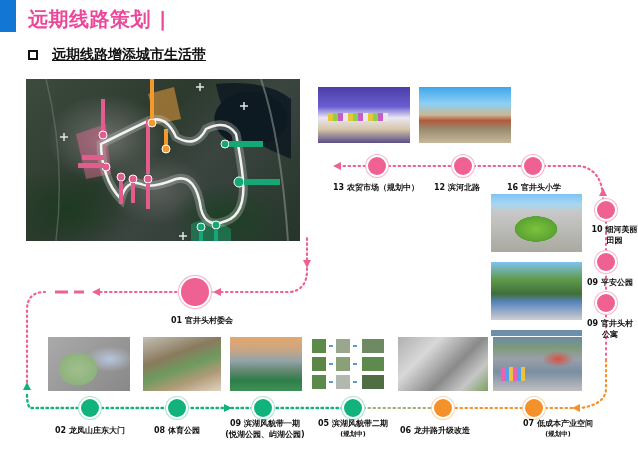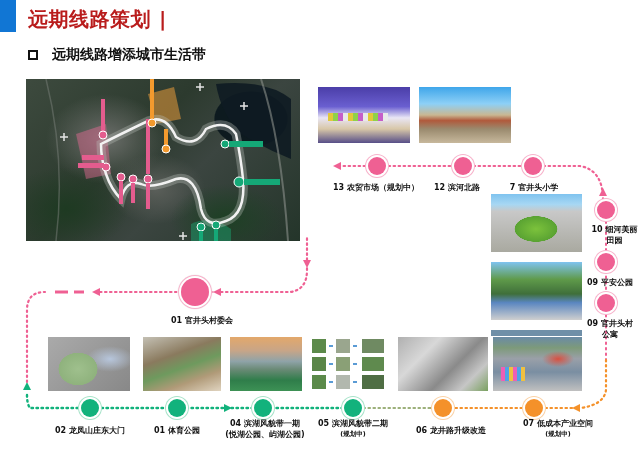--- a/index.html
+++ b/index.html
@@ -8,7 +8,7 @@
   .abs { position: absolute; }
 
   .title-bar { left: 0; top: 0; width: 16px; height: 32px; background: #1176d4; }
-  .page-title { left: 28px; top: 6px; font-size: 20px; font-weight: bold; color: #b91c1c; letter-spacing: 0.5px; white-space: nowrap; }
+  .page-title { left: 28px; top: 6px; font-size: 20px; font-weight: bold; color: #ec4899; letter-spacing: 0.5px; white-space: nowrap; }
   .page-title .sep { margin-left: 8px; }
   .subtitle-wrap { left: 28px; top: 46px; display: flex; align-items: center; gap: 14px; }
   .sq { width: 10px; height: 10px; border: 2px solid #111; }

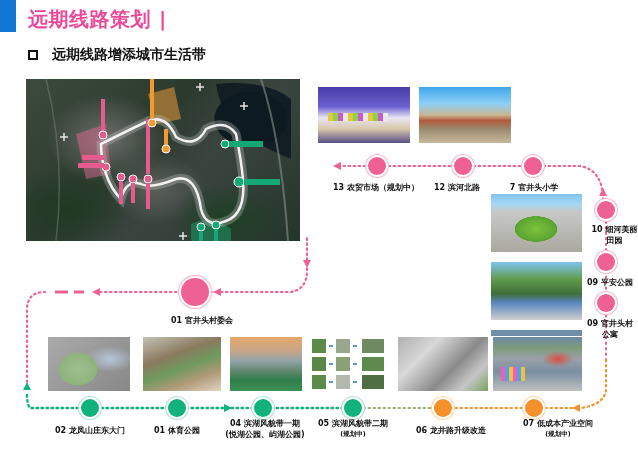--- a/index.html
+++ b/index.html
@@ -10,7 +10,7 @@
   .title-bar { left: 0; top: 0; width: 16px; height: 32px; background: #1176d4; }
   .page-title { left: 28px; top: 6px; font-size: 20px; font-weight: bold; color: #ec4899; letter-spacing: 0.5px; white-space: nowrap; }
   .page-title .sep { margin-left: 8px; }
-  .subtitle-wrap { left: 28px; top: 46px; display: flex; align-items: center; gap: 14px; }
+  .subtitle-wrap { left: 28px; top: 46px; display: flex; align-items: center; gap: 14px; text-decoration: underline; }
   .sq { width: 10px; height: 10px; border: 2px solid #111; }
   .subtitle { font-size: 14px; font-weight: bold; color: #111; white-space: nowrap; }
 

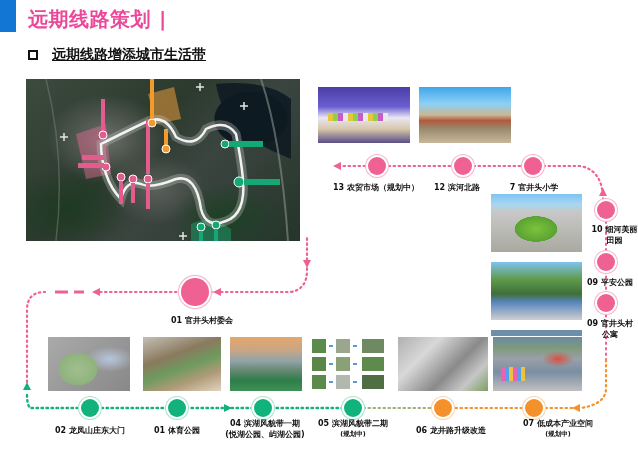--- a/index.html
+++ b/index.html
@@ -241,7 +241,7 @@
   <span data-name="station-10-title">10 细河美丽</span>
   <span style="display:block;" data-name="station-10-title-line2">田园</span>
 </div>
-<div class="lbl" style="left:504px;top:182px;width:60px;" data-name="station-11-label">7 官井头小学</div>
+<div class="lbl" style="left:504px;top:182px;width:60px;" data-name="station-11-label">16 官井头小学</div>
 <div class="lbl" style="left:432px;top:182px;width:50px;" data-name="station-12-label">12 滨河北路</div>
 <div class="lbl" style="left:330px;top:182px;width:92px;" data-name="station-13-label">13 农贸市场（规划中）</div>
 

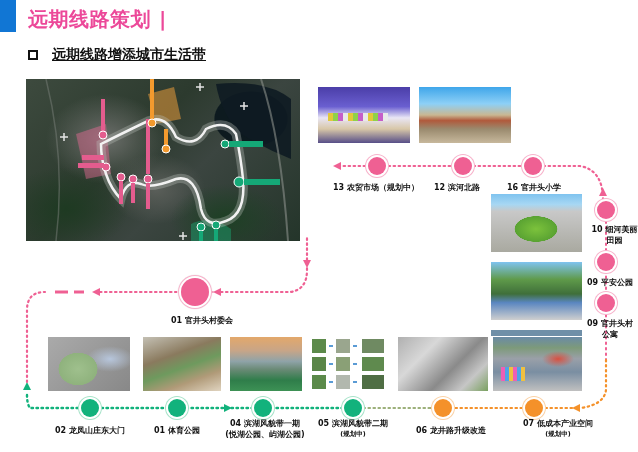--- a/index.html
+++ b/index.html
@@ -220,7 +220,7 @@
 <div class="lbl" style="left:46px;top:425px;width:88px;" data-name="station-02-label">02 龙凤山庄东大门</div>
 <div class="lbl" style="left:147px;top:425px;width:60px;" data-name="station-03-label">01 体育公园</div>
 <div class="lbl" style="left:220px;top:418px;width:90px;" data-name="station-04-label">
-  <span data-name="station-04-title">04 滨湖风貌带一期</span>
+  <span data-name="station-04-title">09 滨湖风貌带一期</span>
   <span style="display:block;" data-name="station-04-subtitle">(悦湖公园、屿湖公园)</span>
 </div>
 <div class="lbl" style="left:310px;top:418px;width:86px;" data-name="station-05-label">

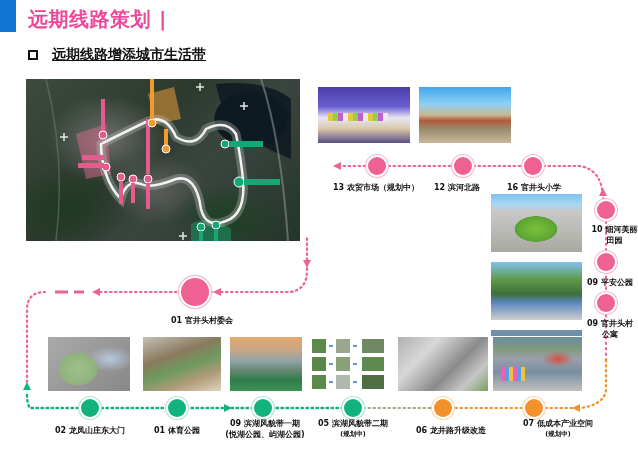--- a/index.html
+++ b/index.html
@@ -218,7 +218,7 @@
 
 <div class="lbl" style="left:164px;top:315px;width:76px;" data-name="station-01-label">01 官井头村委会</div>
 <div class="lbl" style="left:46px;top:425px;width:88px;" data-name="station-02-label">02 龙凤山庄东大门</div>
-<div class="lbl" style="left:147px;top:425px;width:60px;" data-name="station-03-label">01 体育公园</div>
+<div class="lbl" style="left:147px;top:425px;width:60px;" data-name="station-03-label">08 体育公园</div>
 <div class="lbl" style="left:220px;top:418px;width:90px;" data-name="station-04-label">
   <span data-name="station-04-title">09 滨湖风貌带一期</span>
   <span style="display:block;" data-name="station-04-subtitle">(悦湖公园、屿湖公园)</span>

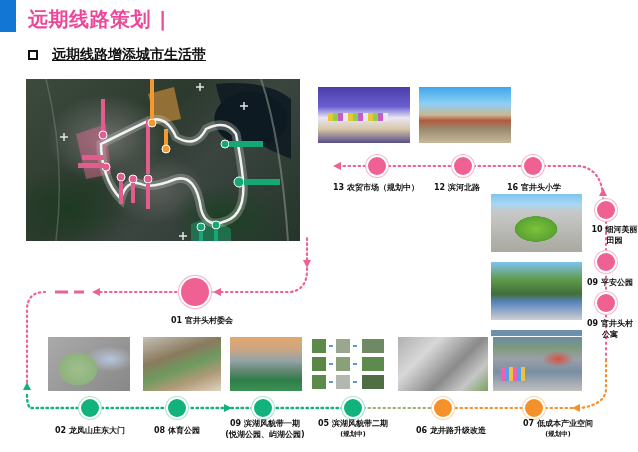--- a/index.html
+++ b/index.html
@@ -227,7 +227,7 @@
   <span data-name="station-05-title">05 滨湖风貌带二期</span>
   <small data-name="station-05-subtitle">(规划中)</small>
 </div>
-<div class="lbl" style="left:408px;top:425px;width:86px;" data-name="station-06-label">06 龙井路升级改造</div>
+<div class="lbl" style="left:392px;top:425px;width:86px;" data-name="station-06-label">06 龙井路升级改造</div>
 <div class="lbl" style="left:514px;top:418px;width:88px;" data-name="station-07-label">
   <span data-name="station-07-title">07 低成本产业空间</span>
   <small data-name="station-07-subtitle">(规划中)</small>

